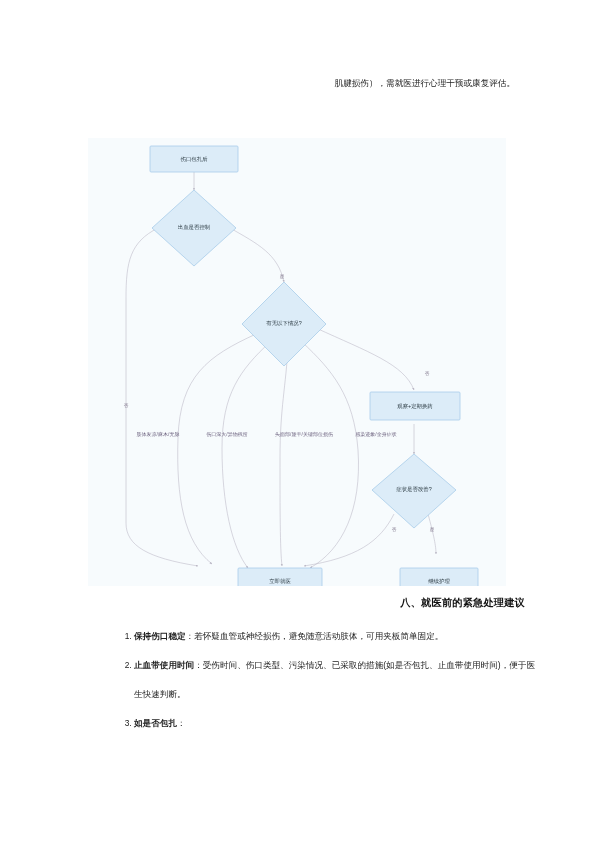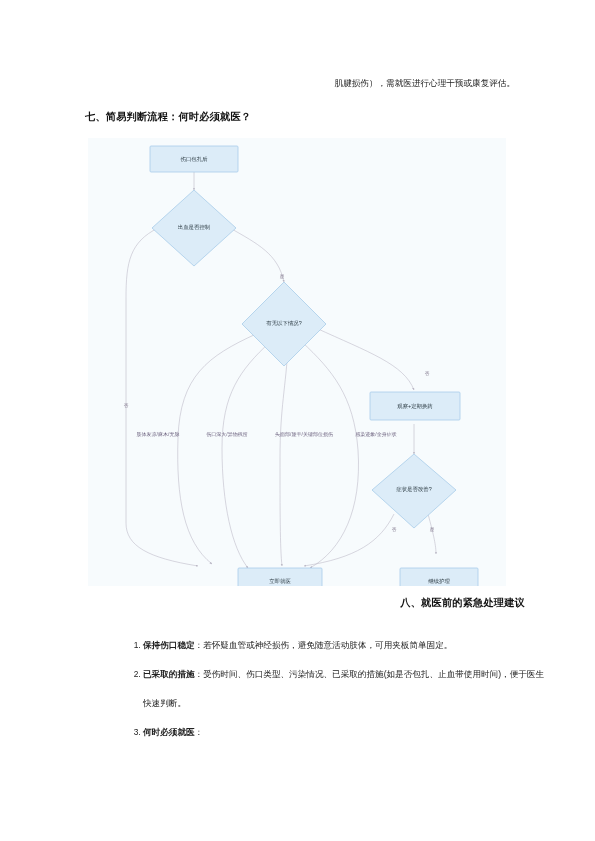--- a/index.html
+++ b/index.html
@@ -67,7 +67,6 @@
 
   <div class="lead-line">肌腱损伤），需就医进行心理干预或康复评估。</div>
 
-  <div class="h2" id="h2-seven">七、简易判断流程：何时必须就医？</div>
 
   <div class="figure">
     <svg width="418" height="448" viewBox="0 0 418 448">

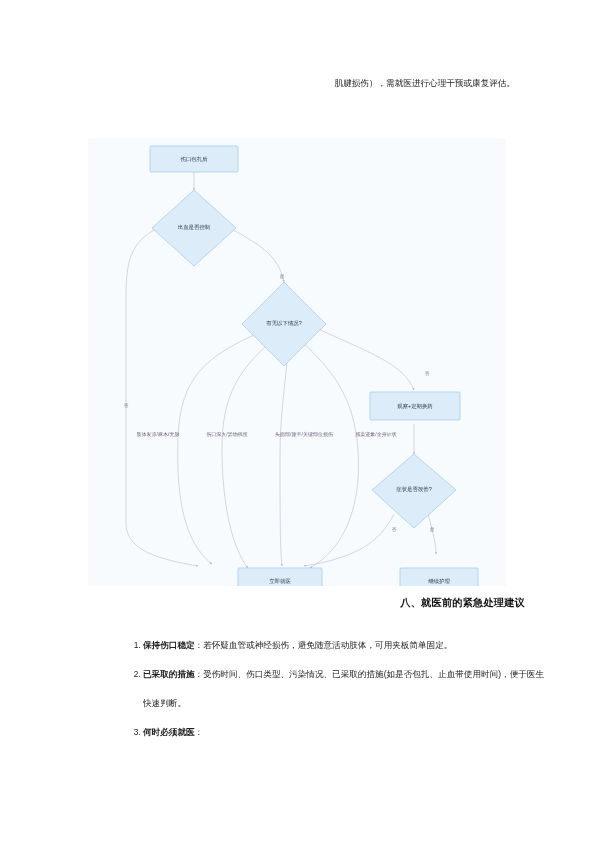--- a/index.html
+++ b/index.html
@@ -53,7 +53,7 @@
 
   ol.tips{
     position:absolute;left:108px;top:618px;width:406px;
-    margin:13px;padding:0 0 0 22px;
+    margin:4px;padding:0 0 0 22px;
     font-size:8.6px;line-height:29px;color:#222;
   }
   ol.tips li{margin:0 0 0 0;padding:0;}

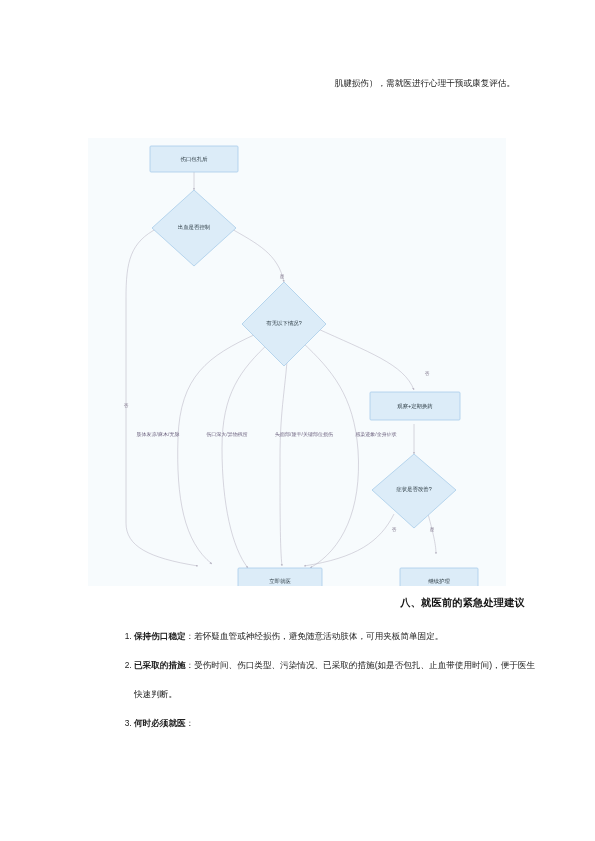--- a/index.html
+++ b/index.html
@@ -150,7 +150,7 @@
       <b>保持伤口稳定</b><span>：</span><span>若怀疑血管或神经损伤，避免随意活动肢体，可用夹板简单固定。</span>
     </li>
     <li>
-      <b>已采取的措施</b><span>：</span><span>受伤时间、伤口类型、污染情况、已采取的措施(如是否包扎、止血带使用时间)，便于医生快速判断。</span>
+      <b>止血带使用时间</b><span>：</span><span>受伤时间、伤口类型、污染情况、已采取的措施(如是否包扎、止血带使用时间)，便于医生快速判断。</span>
     </li>
     <li>
       <b>何时必须就医</b><span>：</span><span></span>

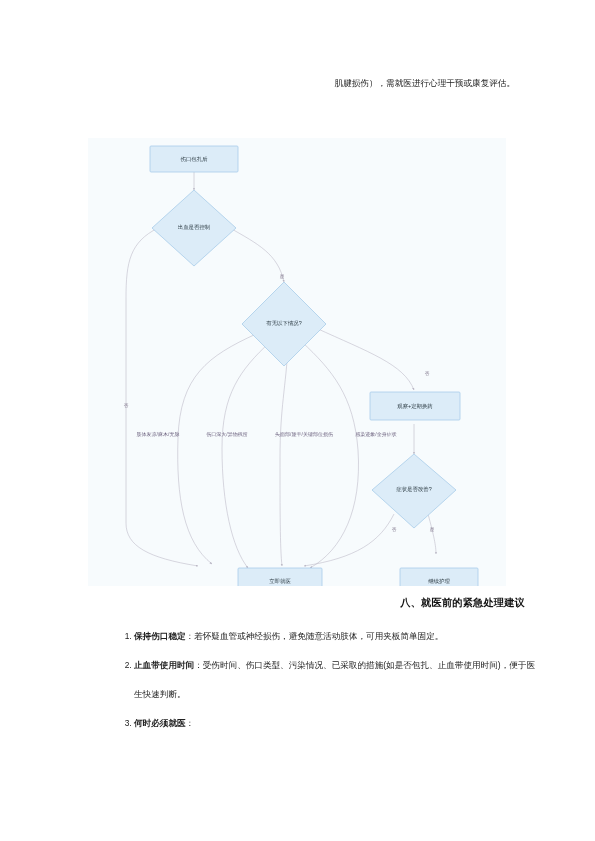--- a/index.html
+++ b/index.html
@@ -153,7 +153,7 @@
       <b>止血带使用时间</b><span>：</span><span>受伤时间、伤口类型、污染情况、已采取的措施(如是否包扎、止血带使用时间)，便于医生快速判断。</span>
     </li>
     <li>
-      <b>何时必须就医</b><span>：</span><span></span>
+      <b>如是否包扎</b><span>：</span><span></span>
     </li>
   </ol>
 

